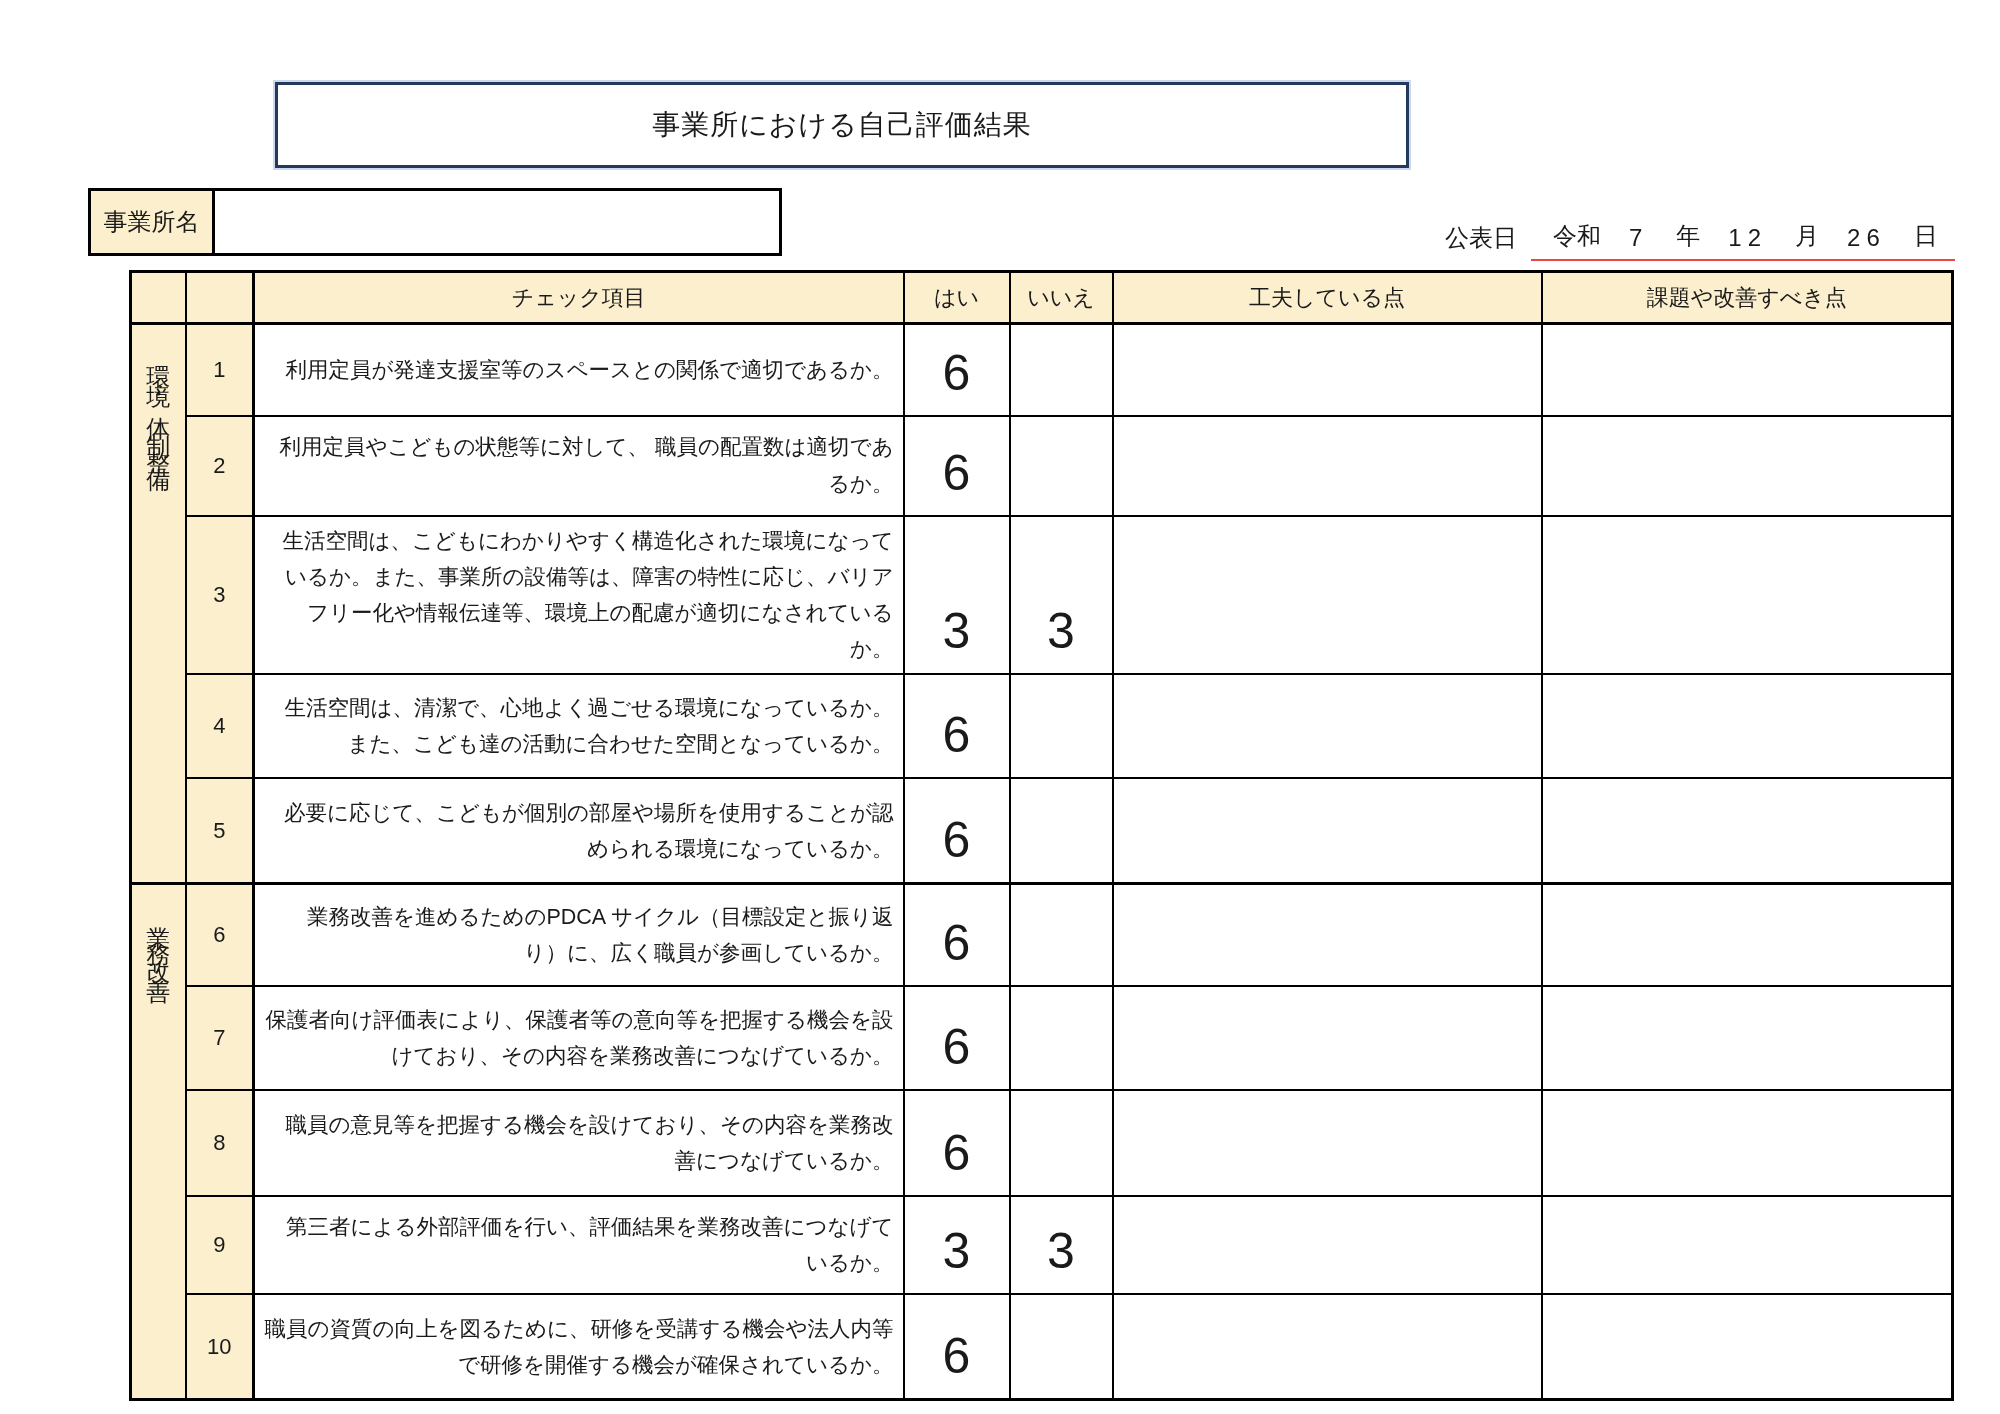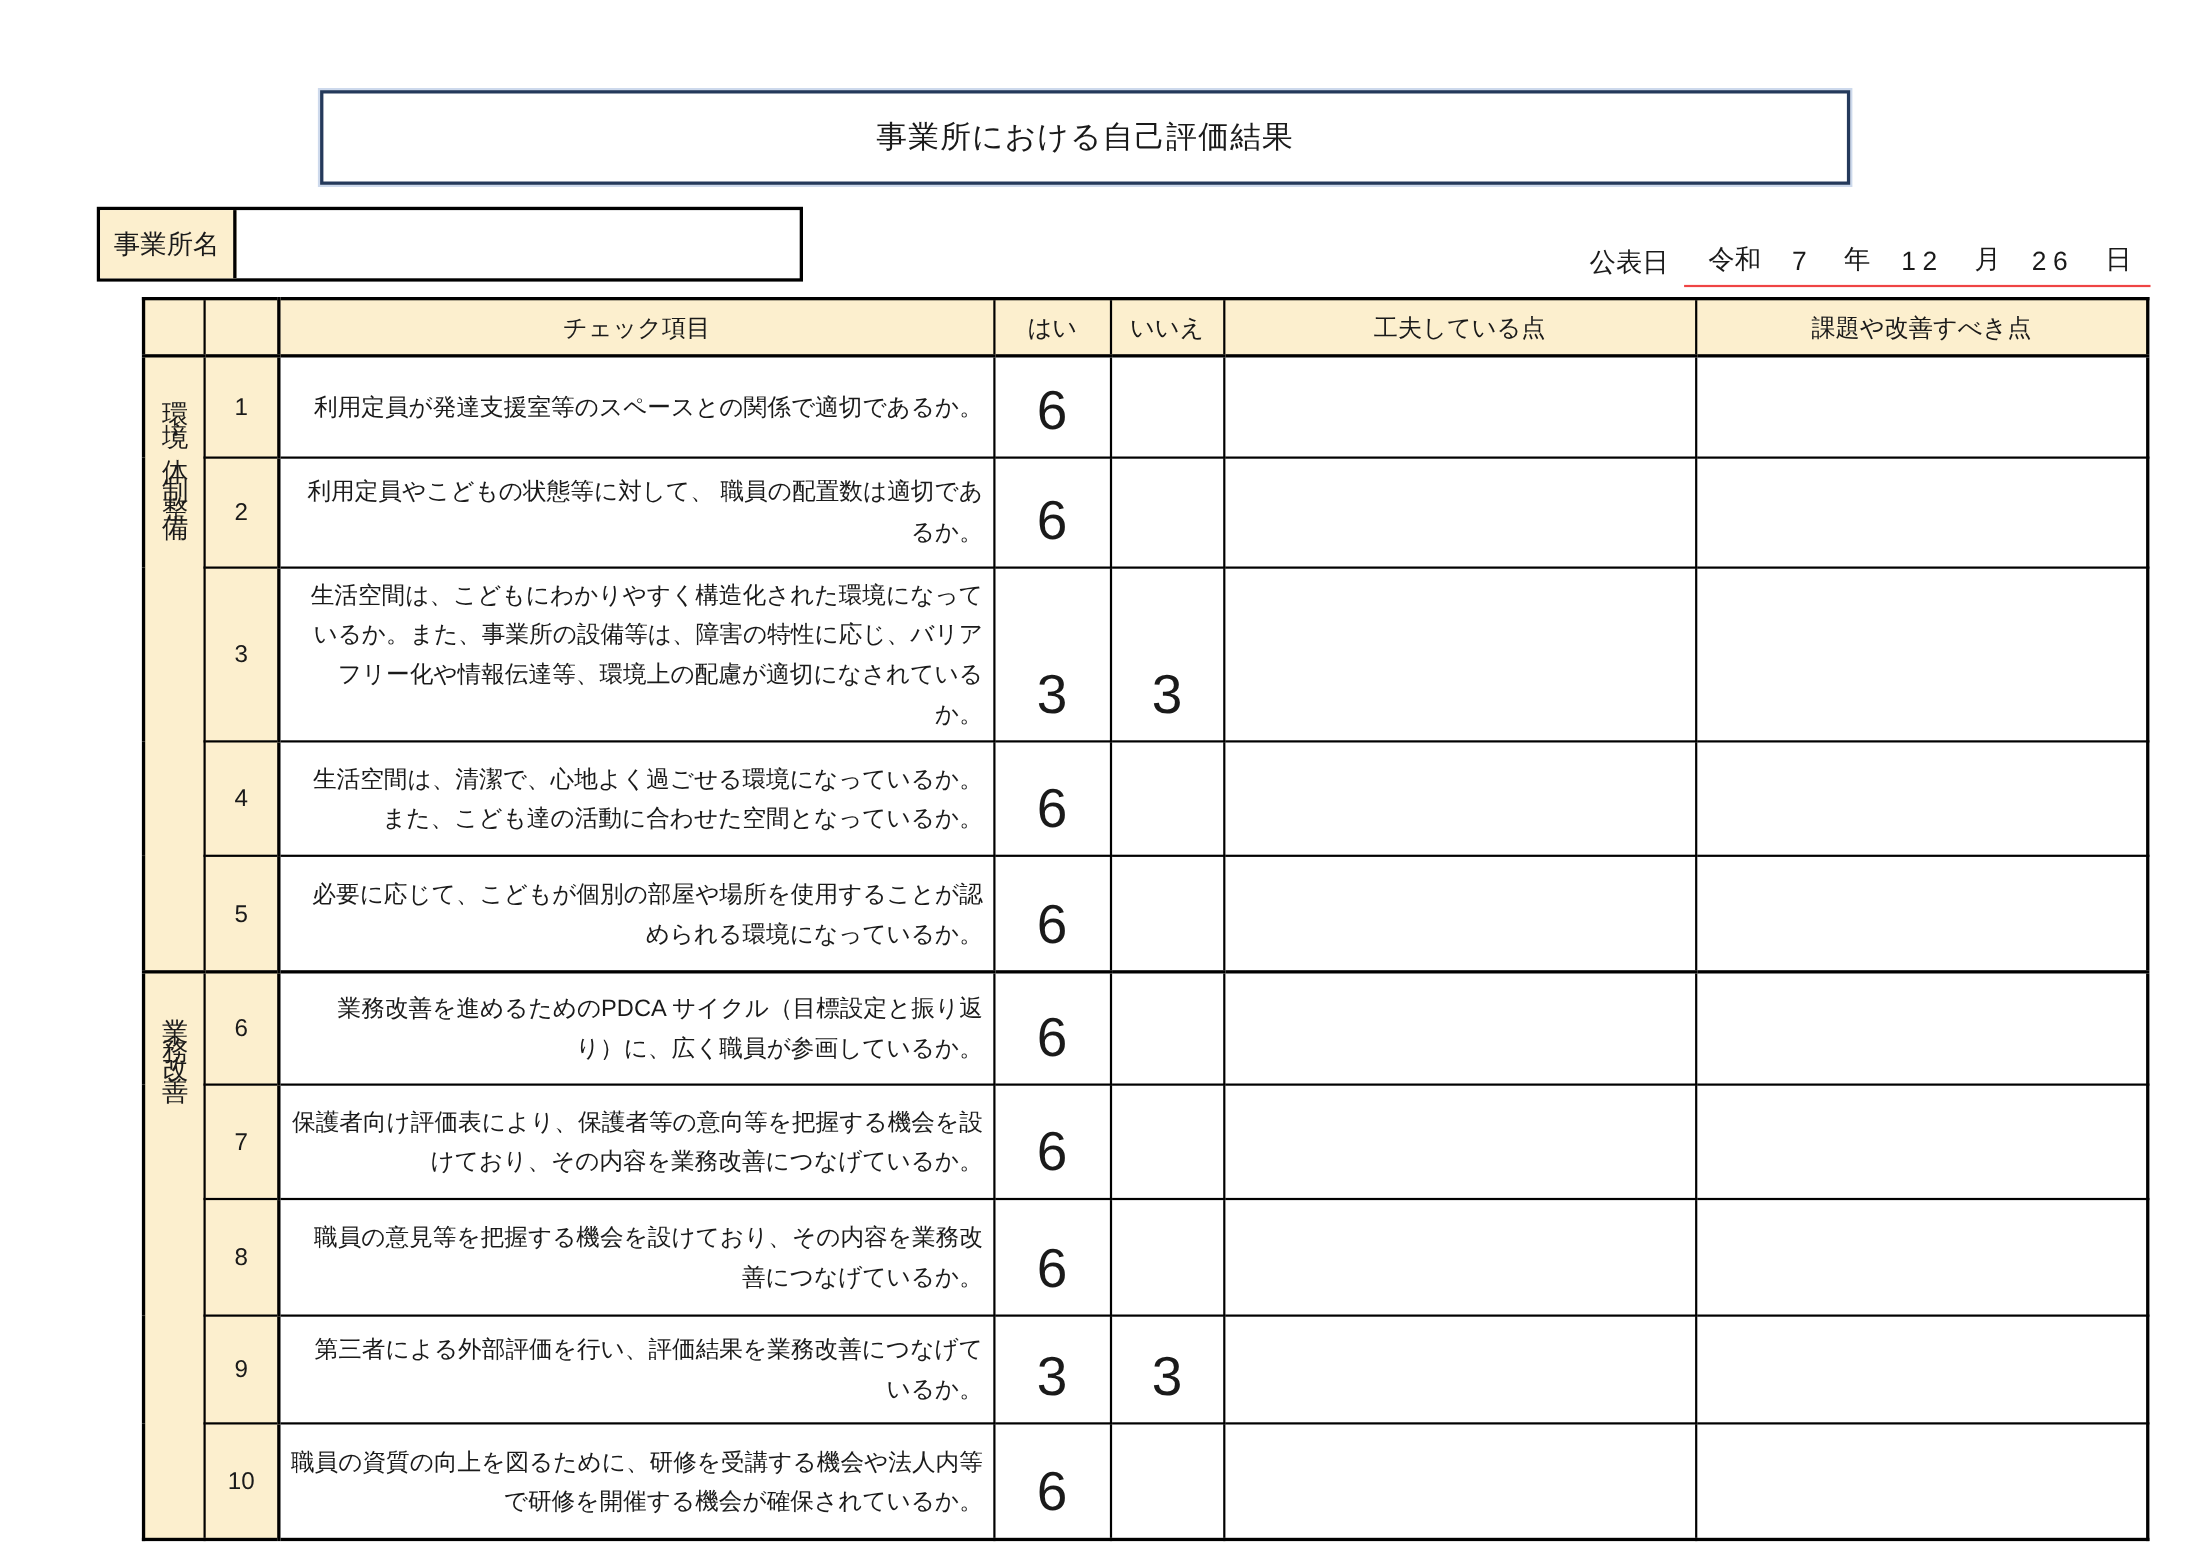--- a/index.html
+++ b/index.html
@@ -16,8 +16,8 @@
   
   .title-box {
     position: absolute;
-    left: 291px; top: 82px;
-    width: 1391px; height: 86px;
+    left: 275px; top: 82px;
+    width: 1134px; height: 86px;
     border: 3px solid #24395B;
     box-shadow: 0 0 0 2px #cdd9ec;
     background: #ffffff;

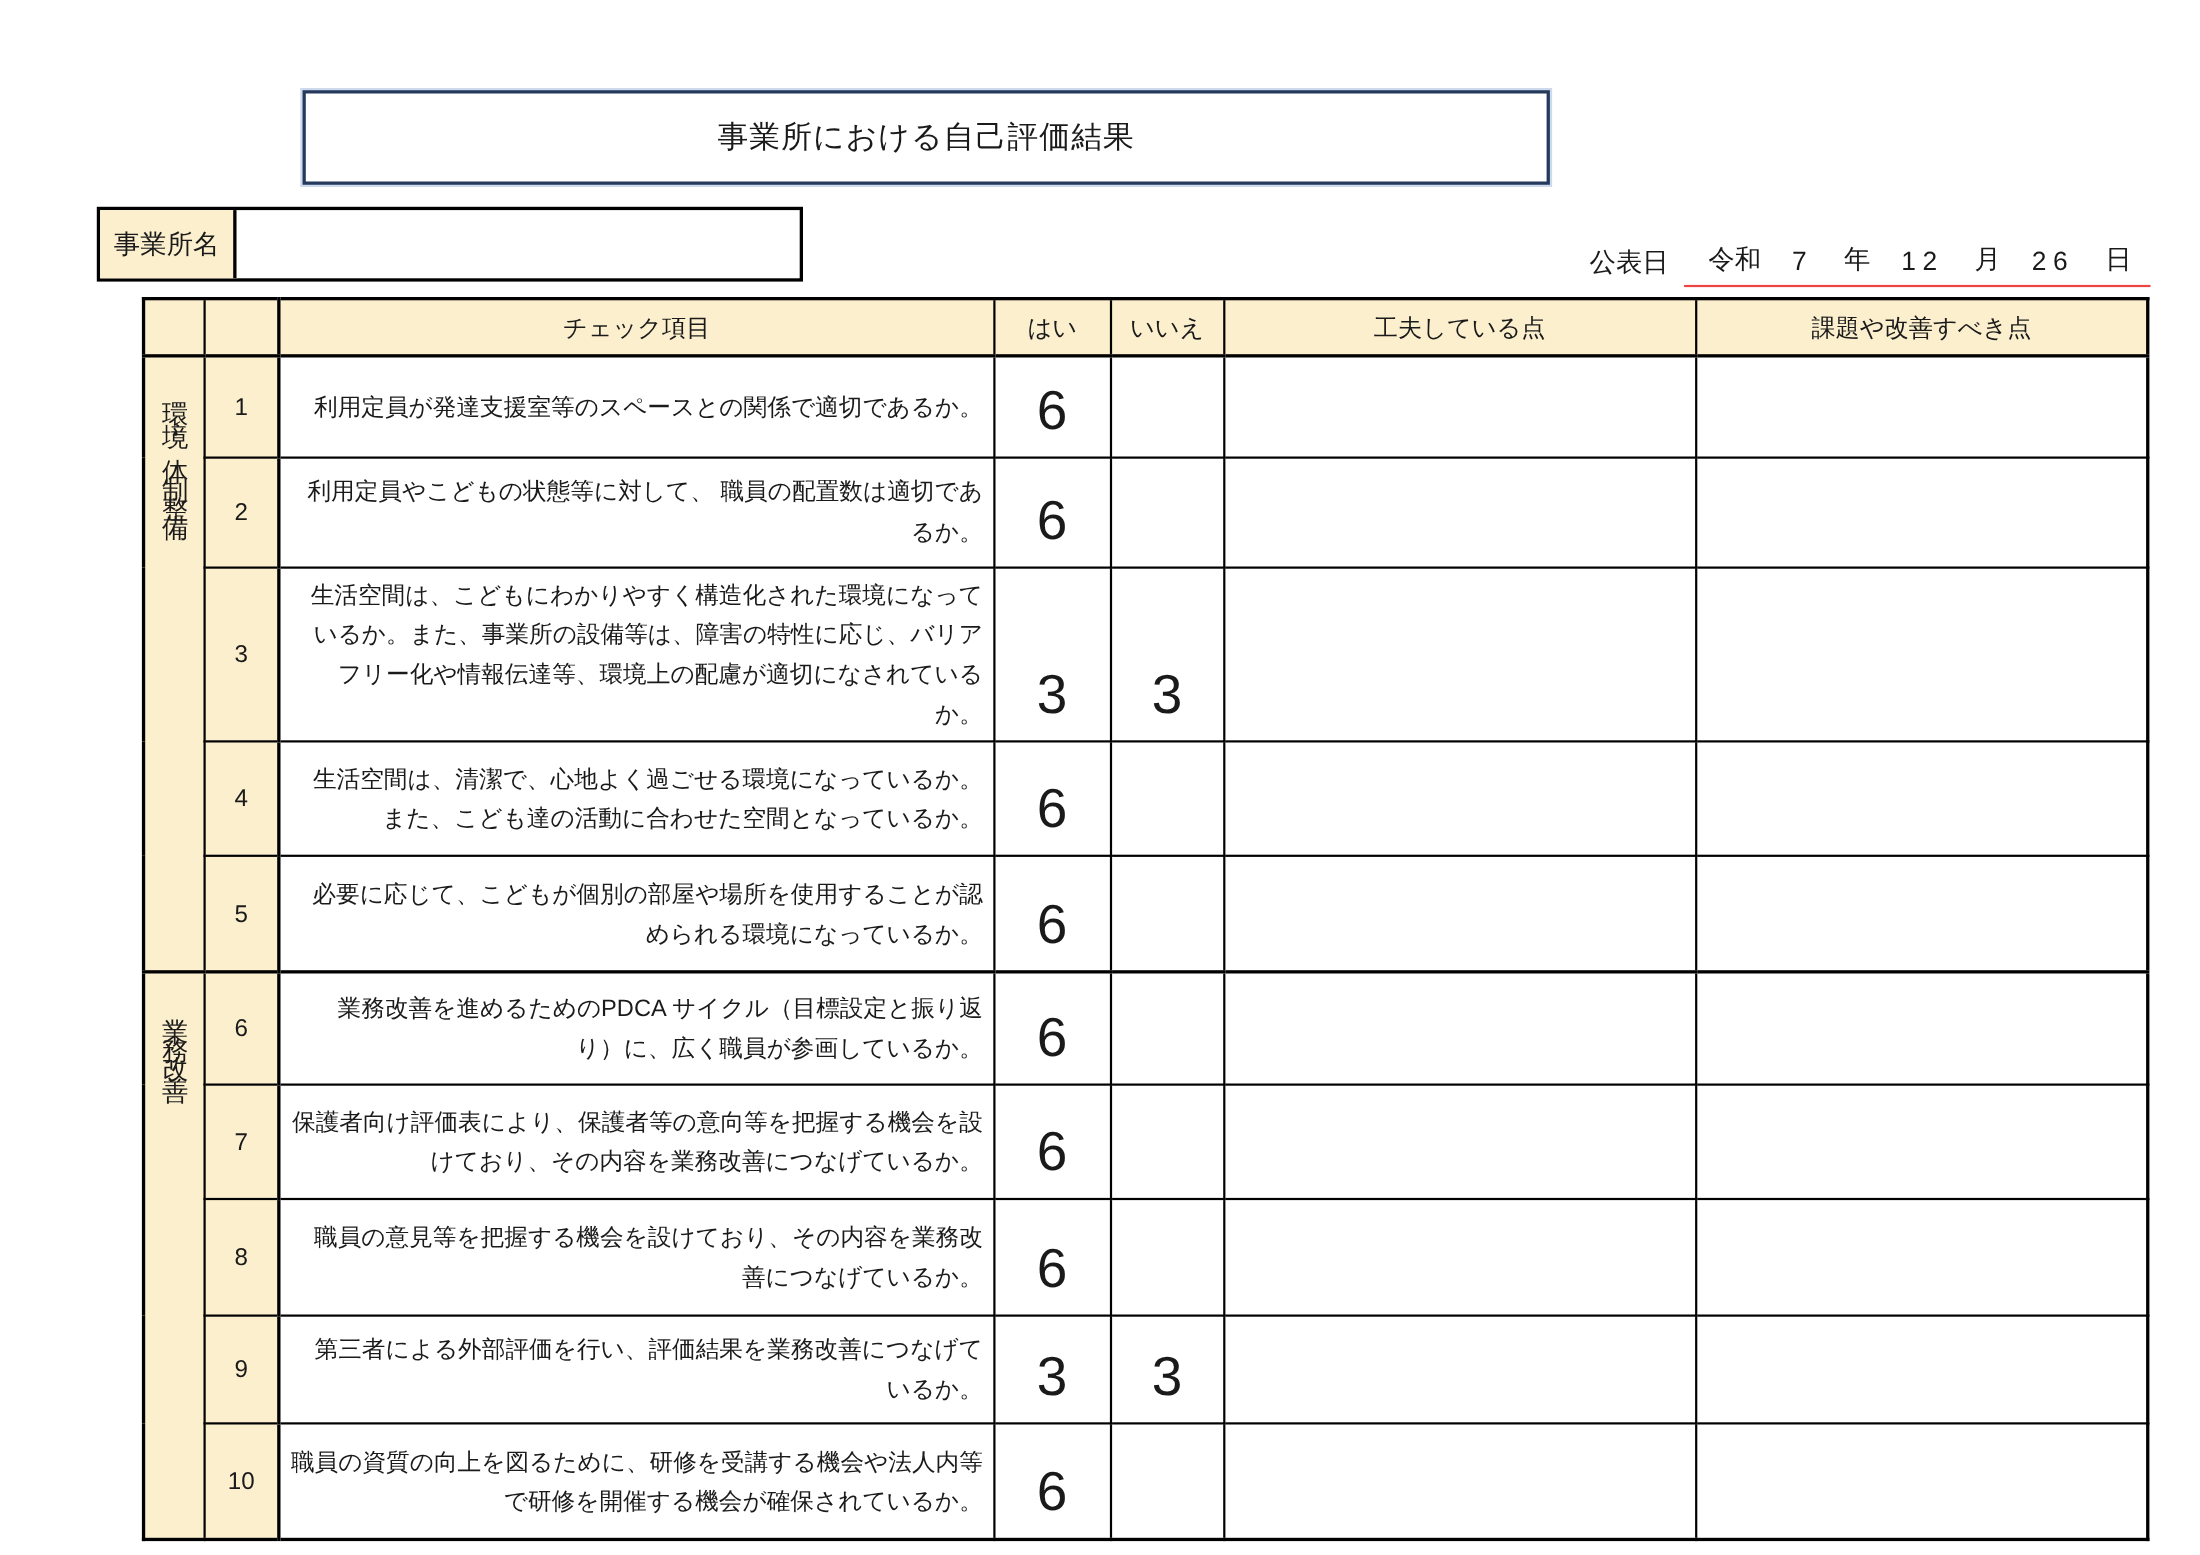--- a/index.html
+++ b/index.html
@@ -29,7 +29,7 @@
   .office-box {
     position: absolute;
     left: 88px; top: 188px;
-    width: 642px; height: 68px;
+    width: 694px; height: 68px;
     border: 3px solid #000;
     display: flex;
     background: #fff;

